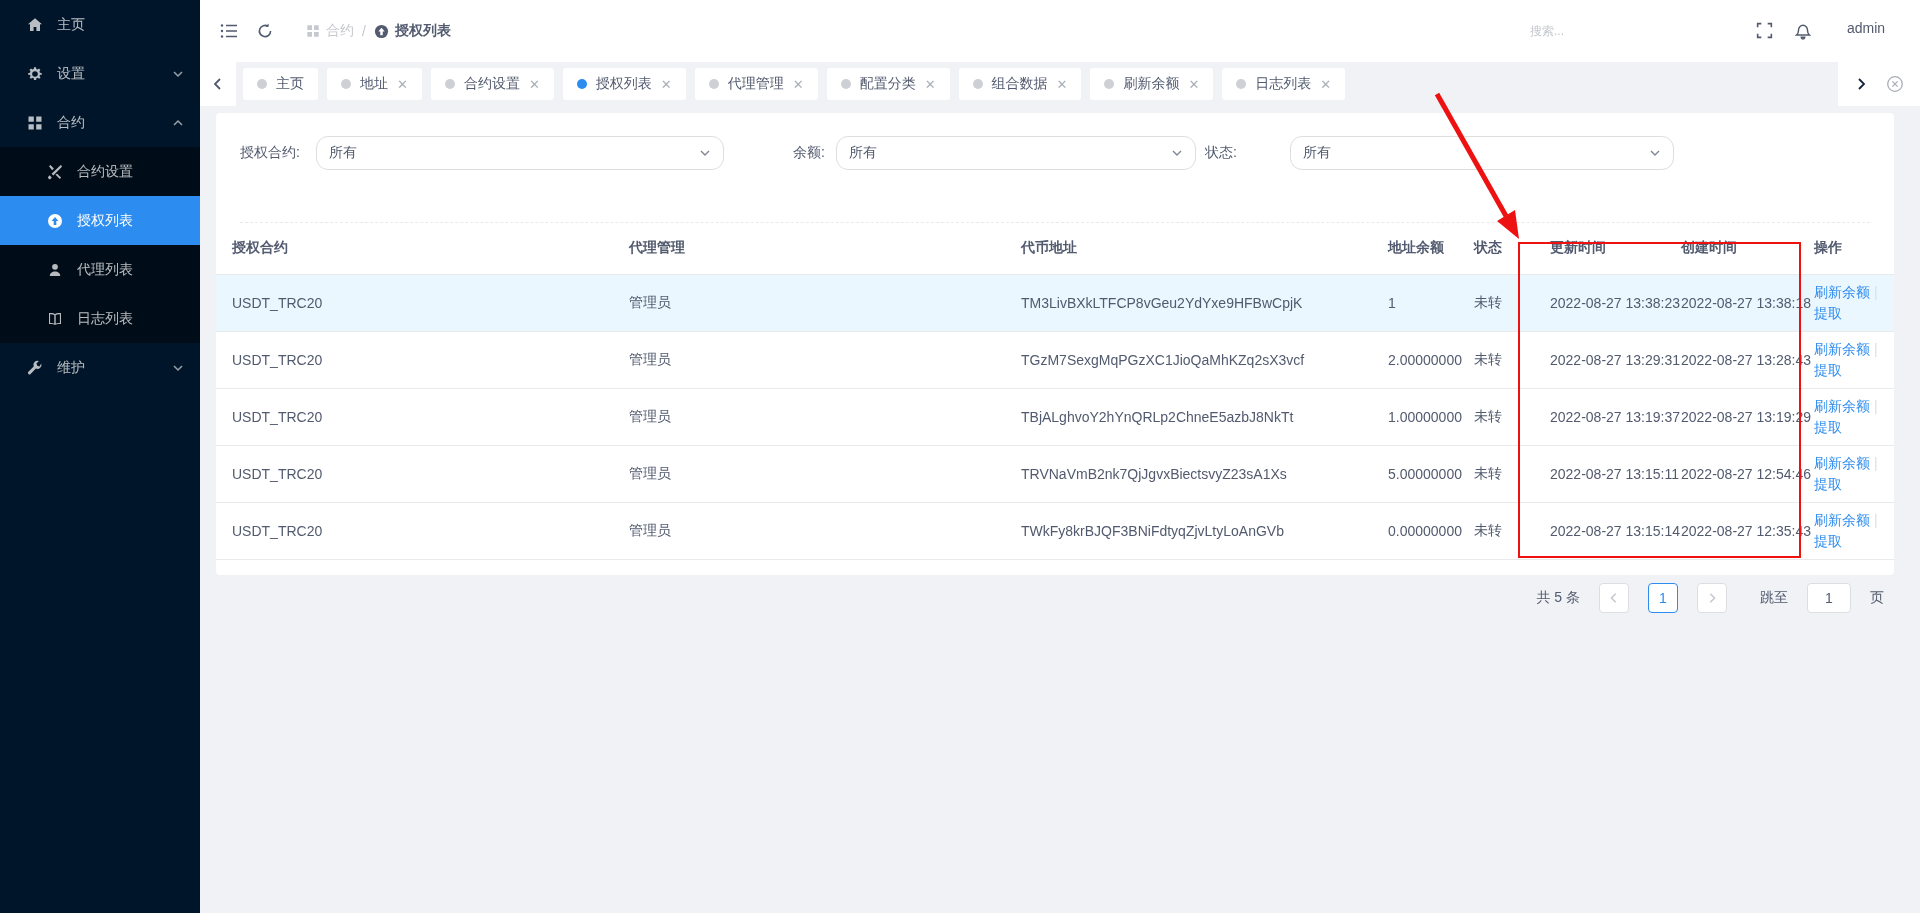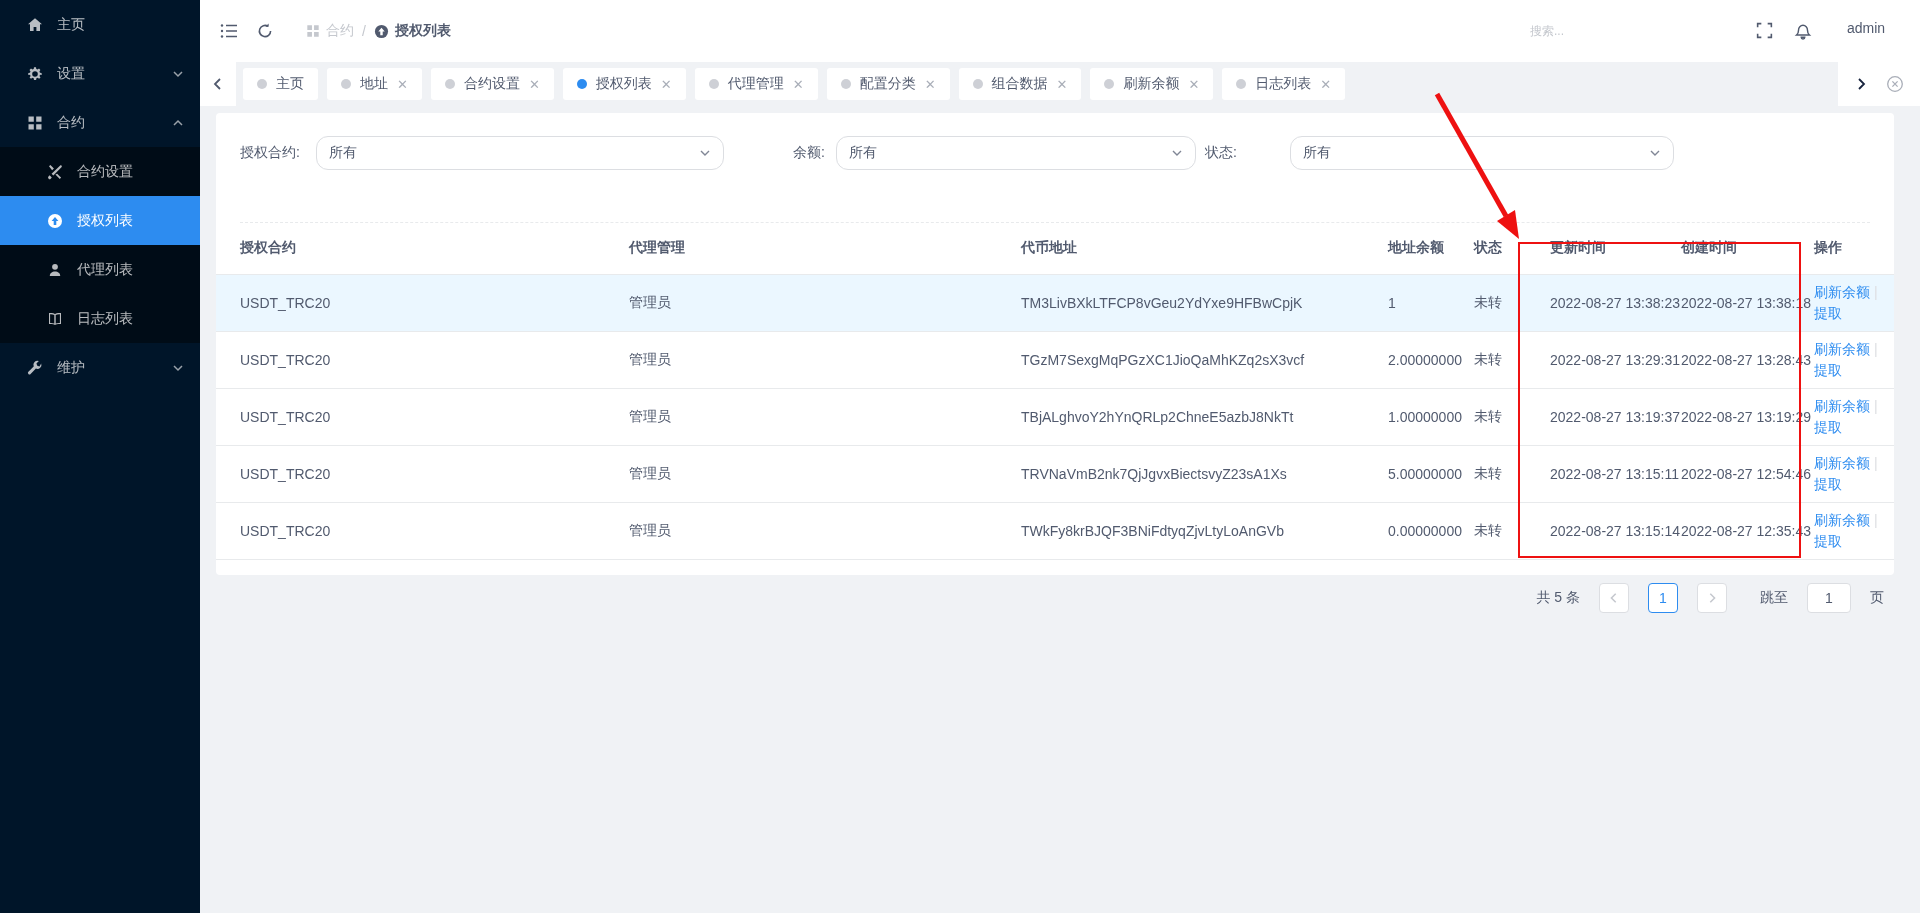--- a/index.html
+++ b/index.html
@@ -63,7 +63,7 @@
                 font-size:14px; color:#515a6e; }
   .data-table thead td { height:51px; font-weight:bold; border-bottom:1px solid #e8eaec; }
   .data-table tbody td { height:57px; border-bottom:1px solid #e8eaec; }
-  .data-table td:first-child { padding-left:24px; }
+  .data-table td:first-child { padding-left:16px; }
   .data-table tr.highlight { background:#ebf7ff; }
   .addr { white-space:nowrap; overflow:hidden;margin-left:36px; }
   .ops { white-space:nowrap; line-height:21px; }

